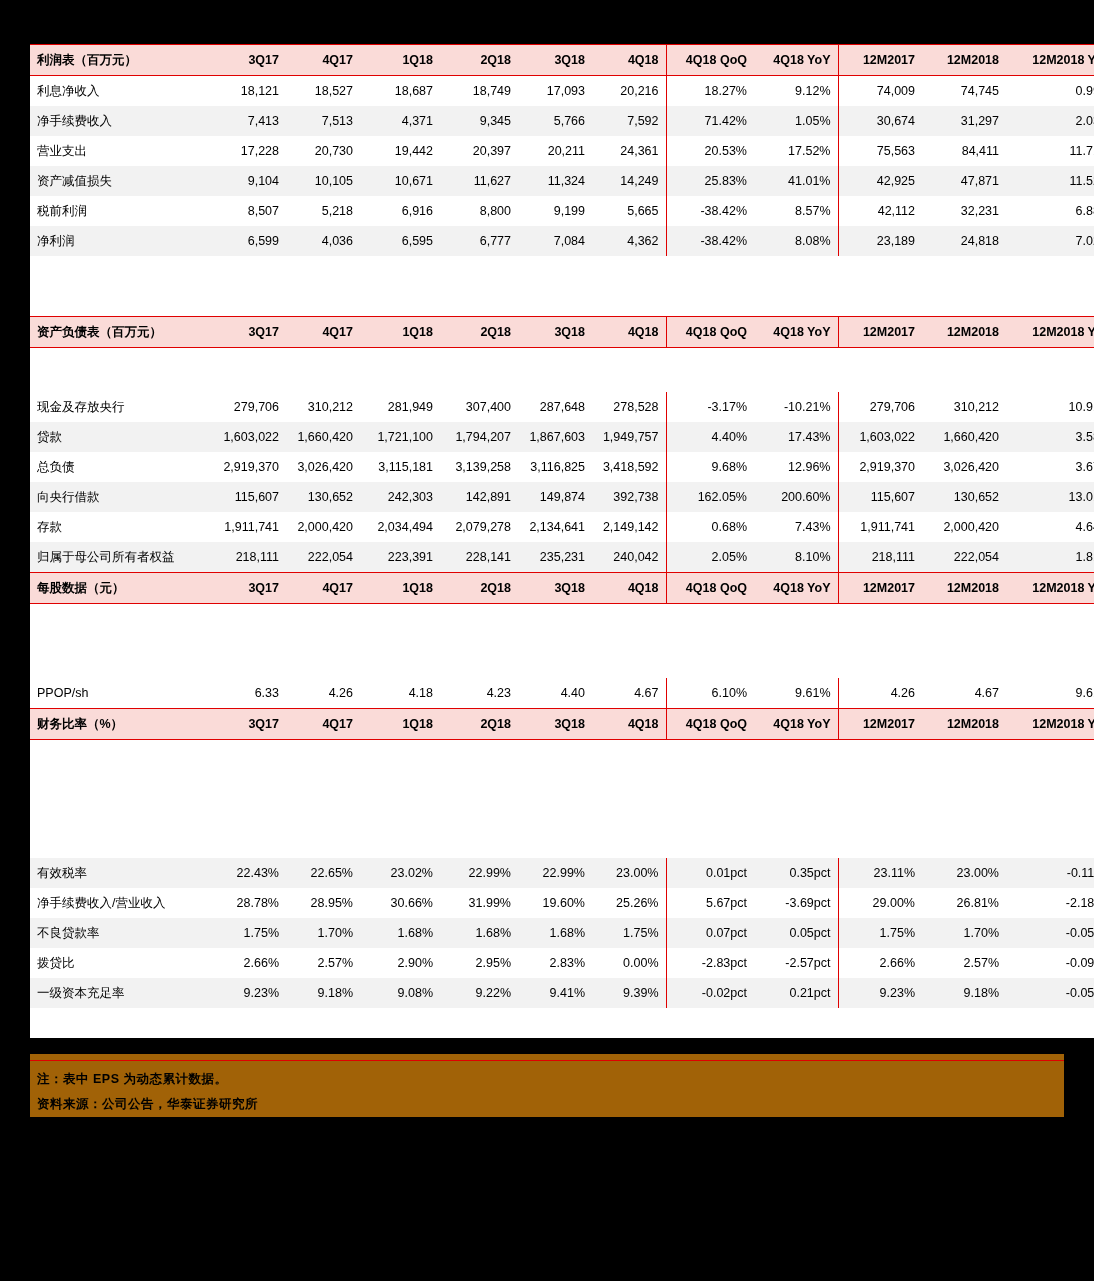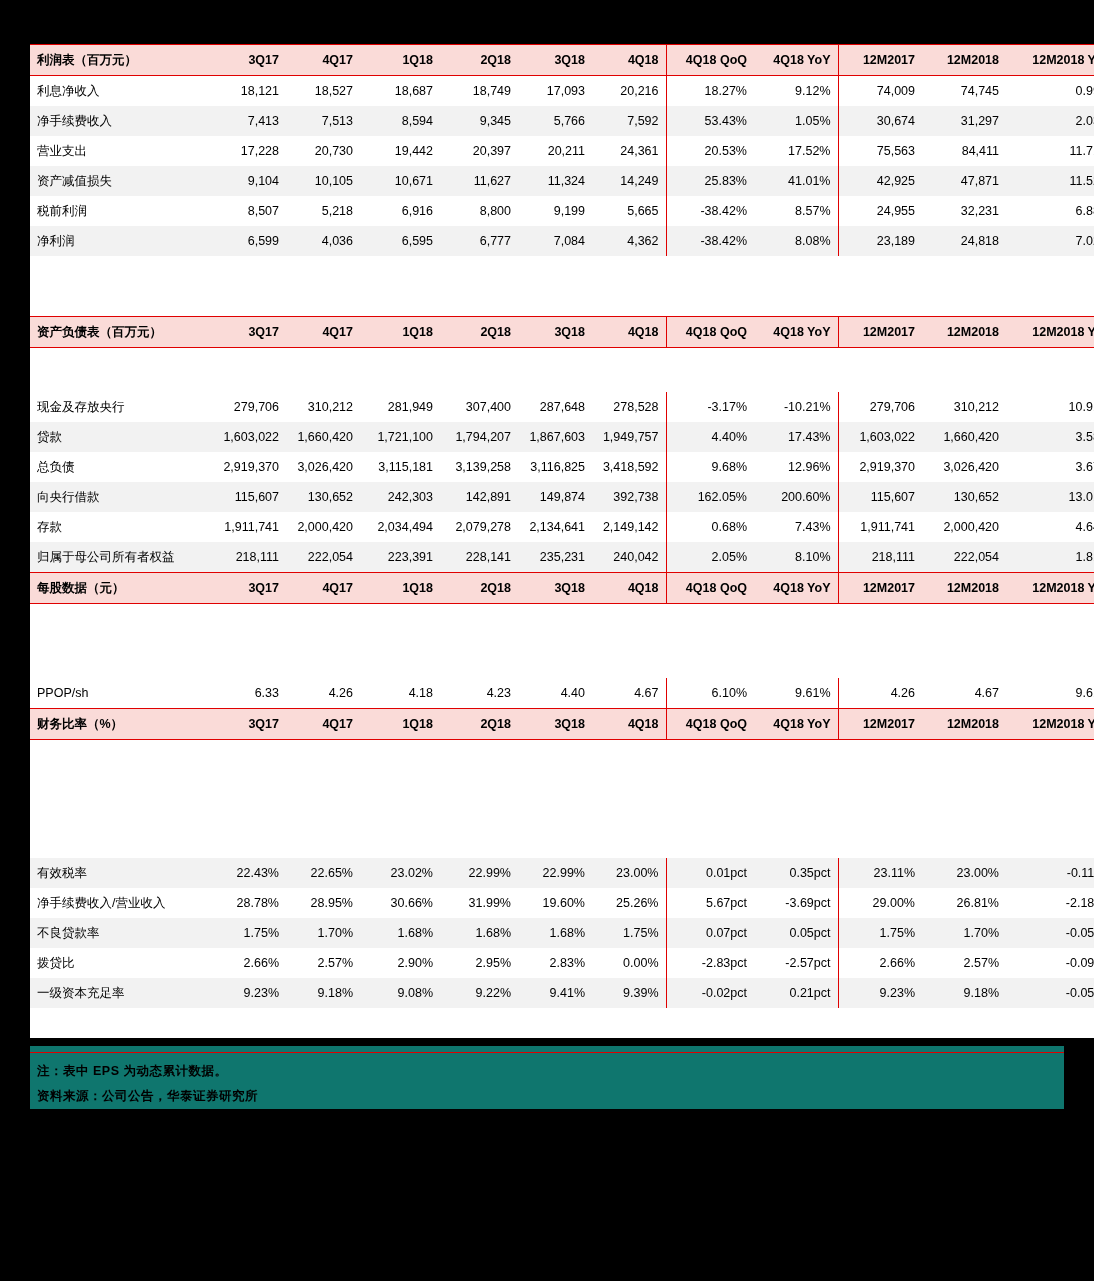--- a/index.html
+++ b/index.html
@@ -116,7 +116,7 @@
         <td class="label">净手续费收入</td>
         <td class="num">7,413</td>
         <td class="num">7,513</td>
-        <td class="num">8,594</td>
+        <td class="num">4,371</td>
         <td class="num">9,345</td>
         <td class="num">5,766</td>
         <td class="num sep-right">7,592</td>

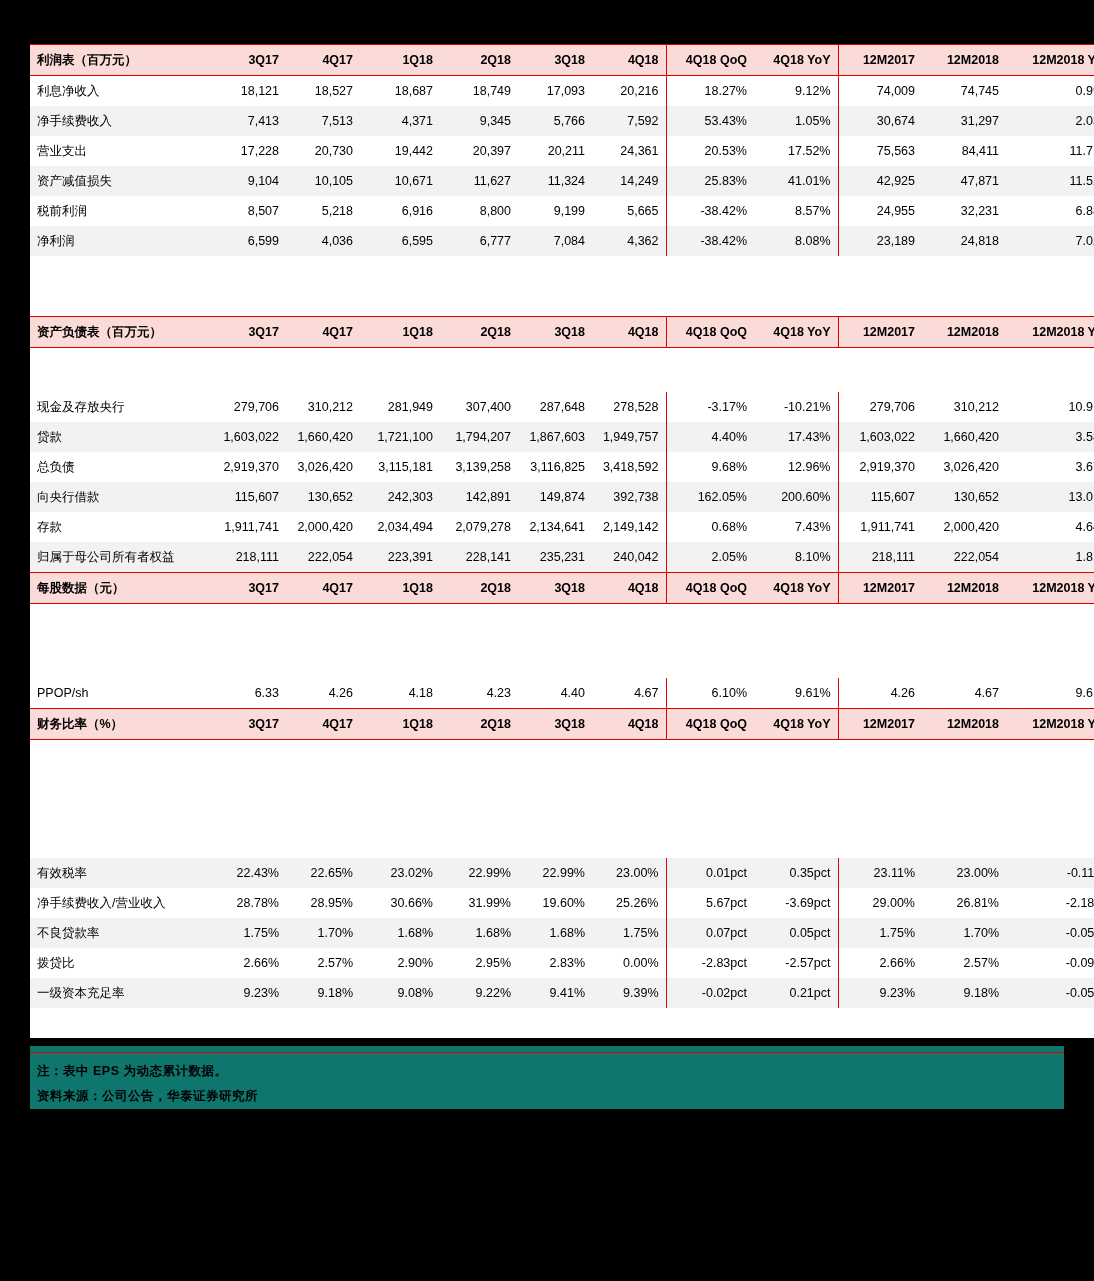--- a/index.html
+++ b/index.html
@@ -120,7 +120,7 @@
         <td class="num">9,345</td>
         <td class="num">5,766</td>
         <td class="num sep-right">7,592</td>
-        <td class="num">53.43%</td>
+        <td class="num">71.42%</td>
         <td class="num sep-right">1.05%</td>
         <td class="num">30,674</td>
         <td class="num">31,297</td>

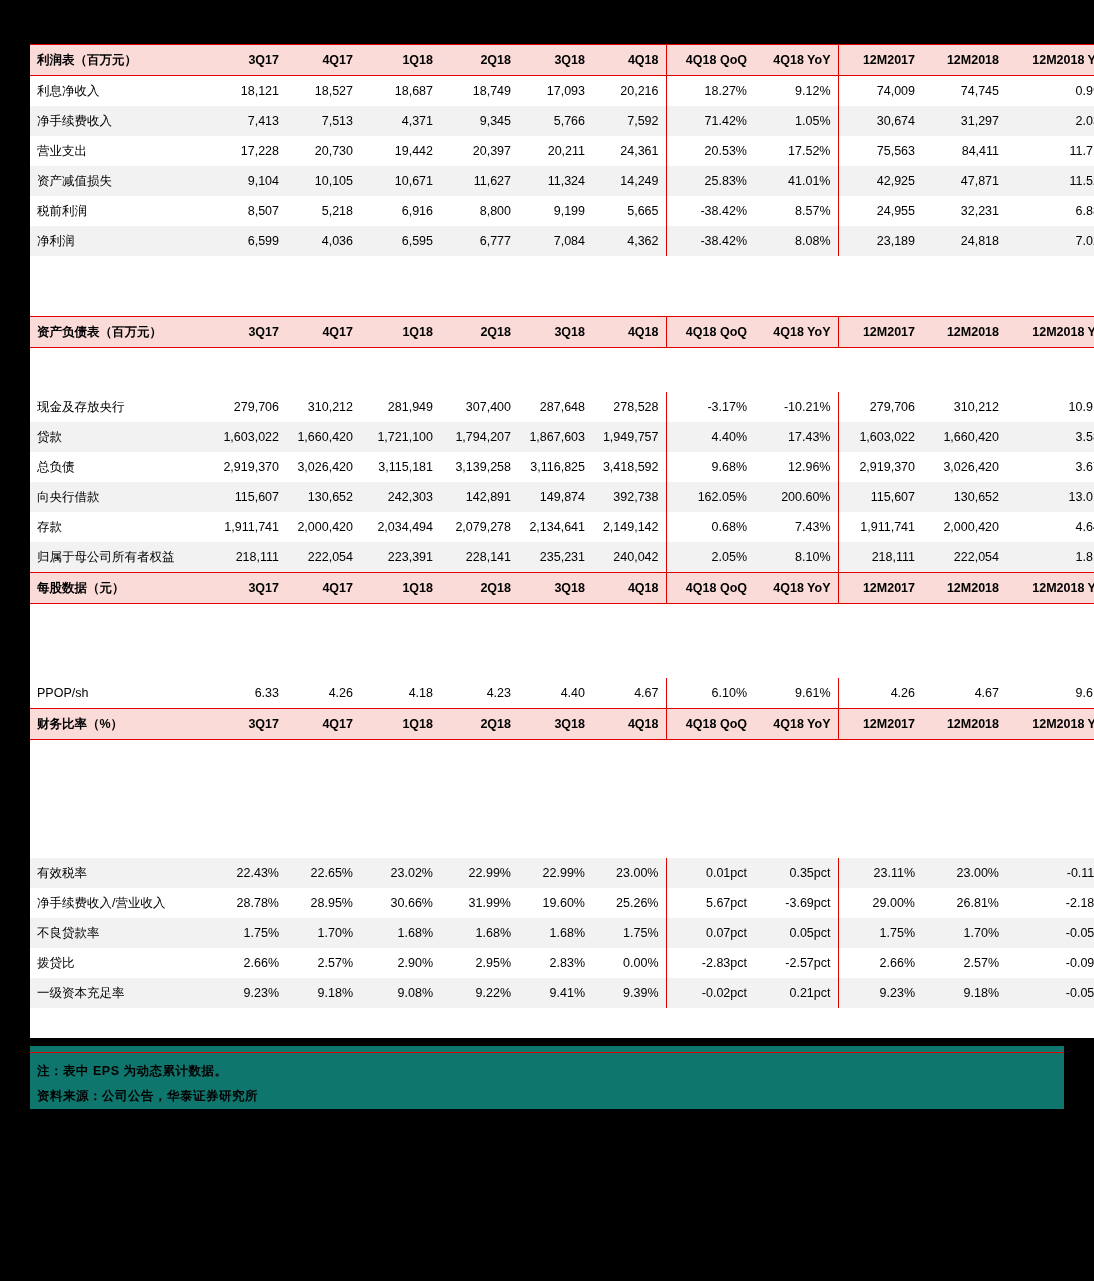--- a/index.html
+++ b/index.html
@@ -164,7 +164,7 @@
         <td class="num sep-right">5,665</td>
         <td class="num">-38.42%</td>
         <td class="num sep-right">8.57%</td>
-        <td class="num">24,955</td>
+        <td class="num">42,112</td>
         <td class="num">32,231</td>
         <td class="num">6.88%</td>
       </tr>

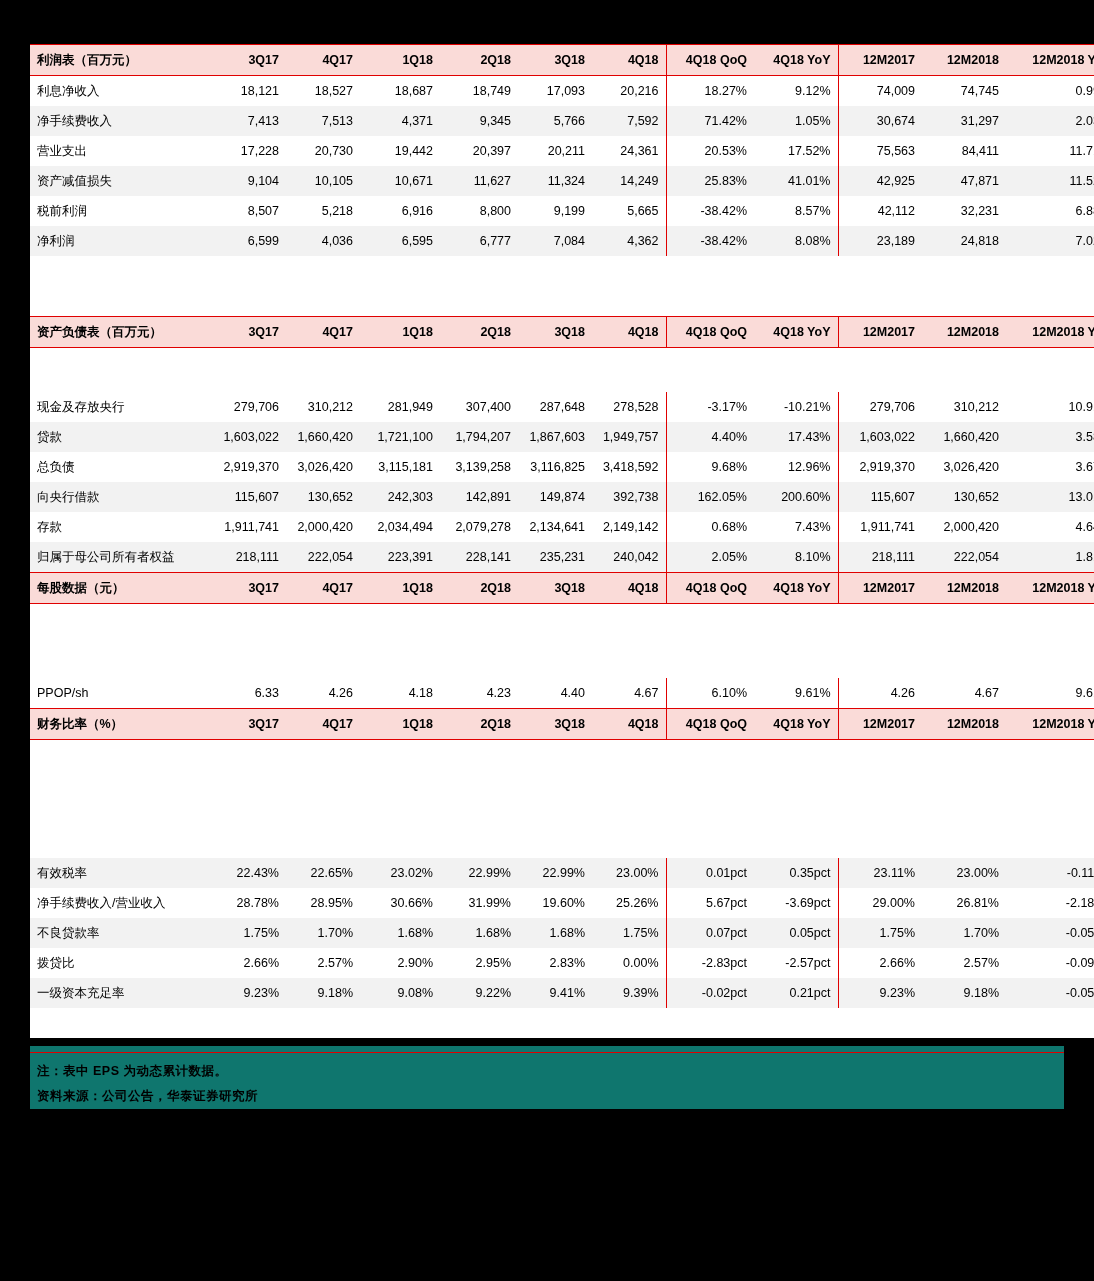--- a/index.html
+++ b/index.html
@@ -44,9 +44,9 @@
   td.num{text-align:right;}
   td.sep-right{border-right:1.6px solid #e00000;}
   .footer{
-    margin:8px 30px;
+    margin:16px 30px;
     width:1034px;
-    background:#0f766e;
+    background:#a16207;
     font-size:12.5px;
     padding-top:6px;
   }

